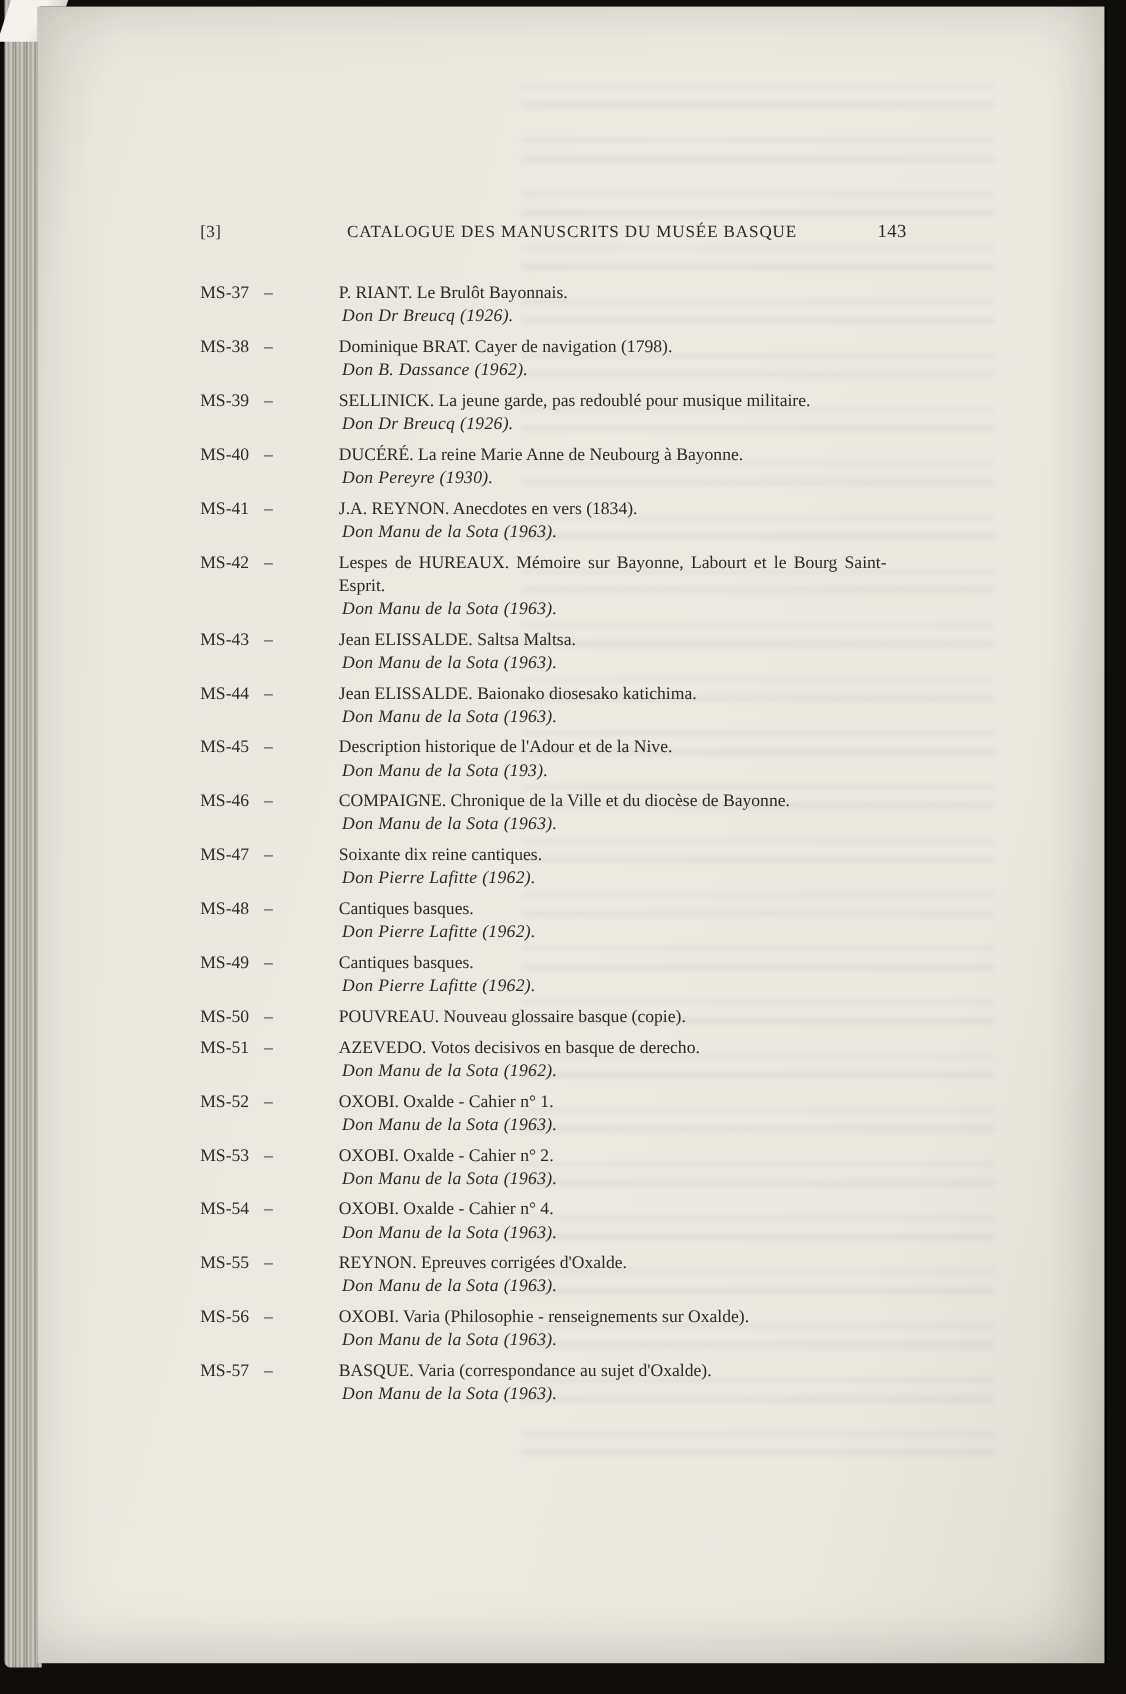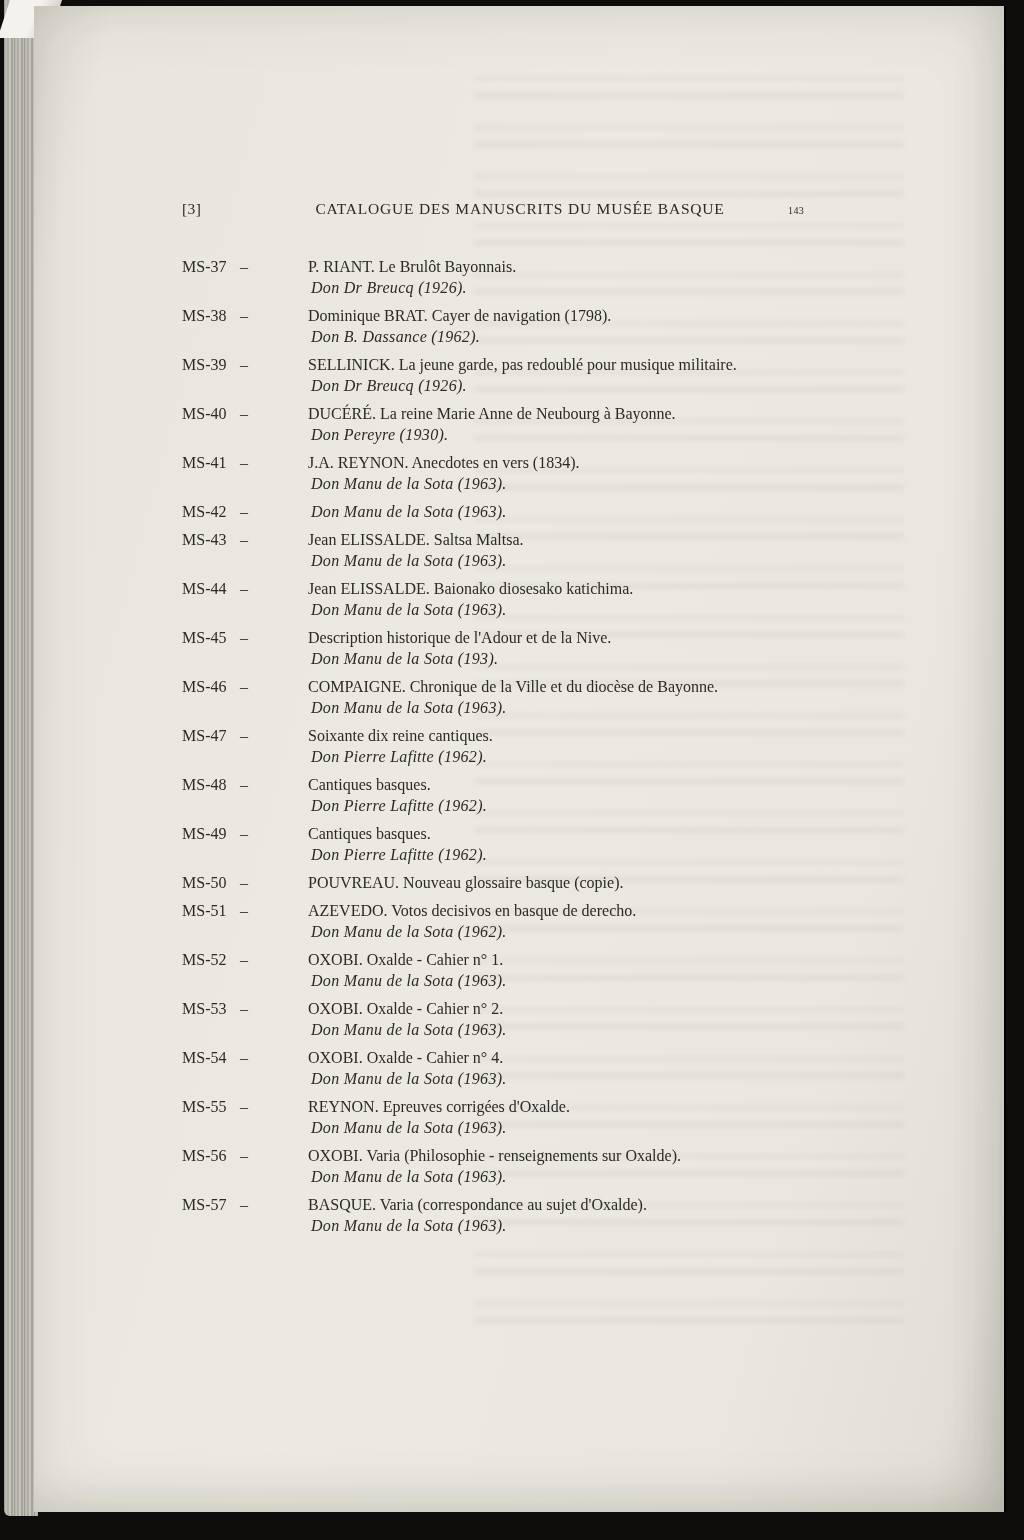--- a/index.html
+++ b/index.html
@@ -79,7 +79,7 @@
     letter-spacing: 0.8px;
     white-space: nowrap;
   }
-  .header .pnum { width: 46px; text-align: left; font-size: 10px; }
+  .header .pnum { width: 46px; text-align: center; font-size: 17px; }
 
   .entries {
     position: absolute;

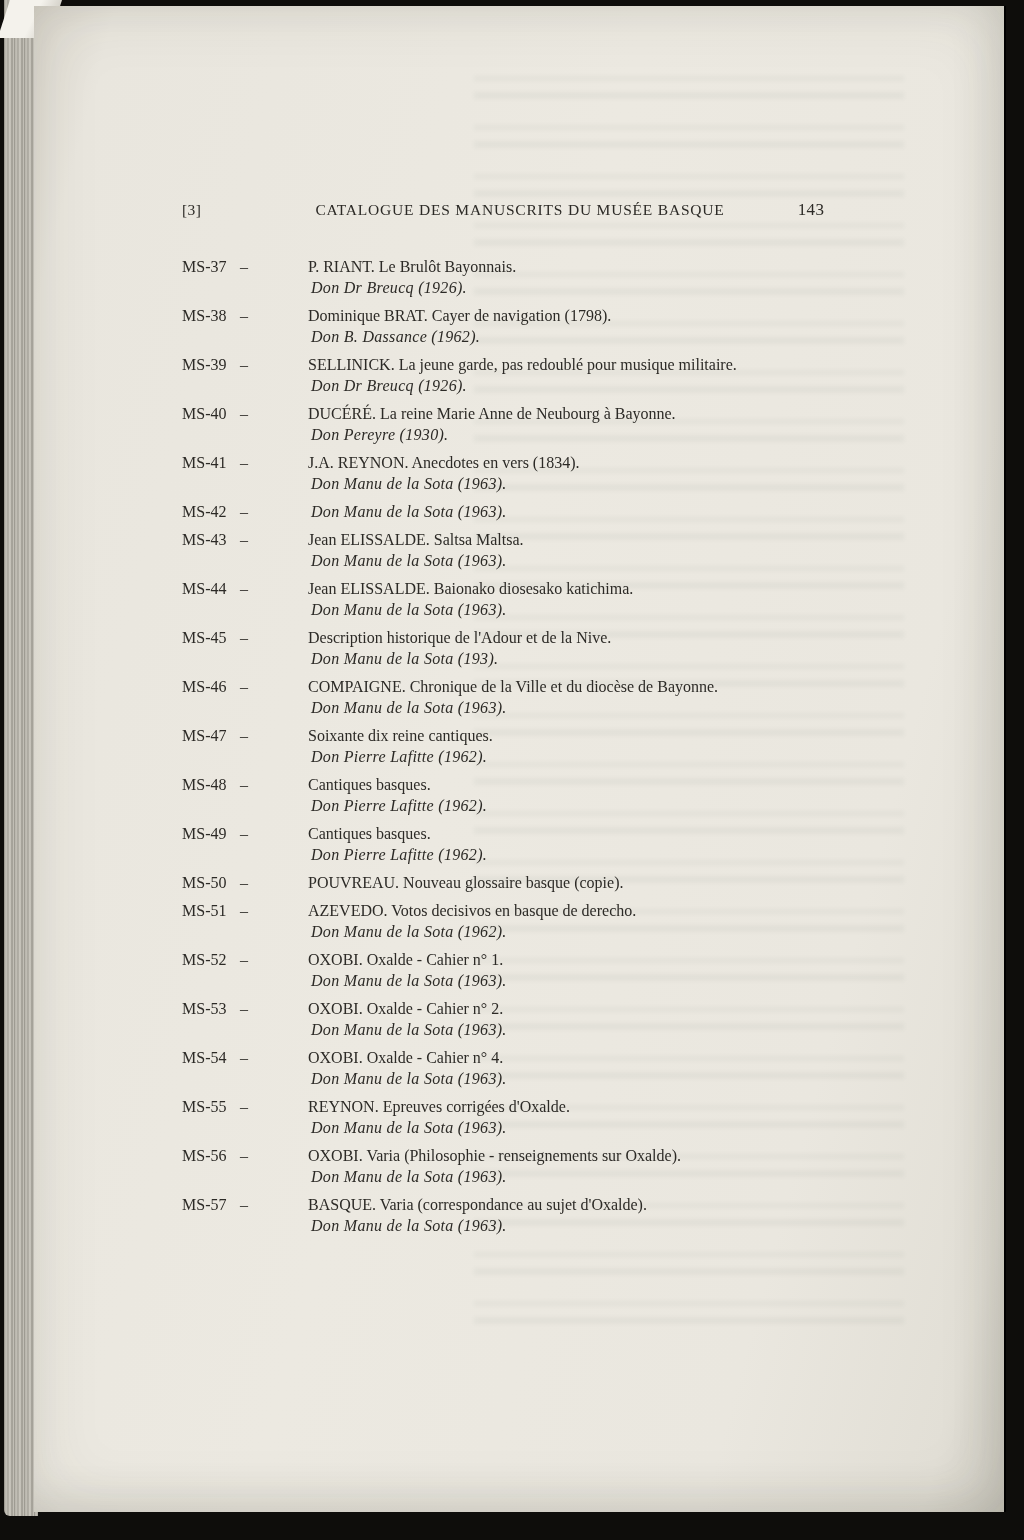--- a/index.html
+++ b/index.html
@@ -169,6 +169,7 @@
     <span class="id">MS-42</span>
     <span class="dash">–</span>
     <span class="body">
+      <span class="title-line" style="display:block">Lespes de HUREAUX. Mémoire sur Bayonne, Labourt et le Bourg Saint-Esprit.</span>
       <span class="prov-line" style="display:block">Don Manu de la Sota (1963).</span>
     </span>
   </div>

